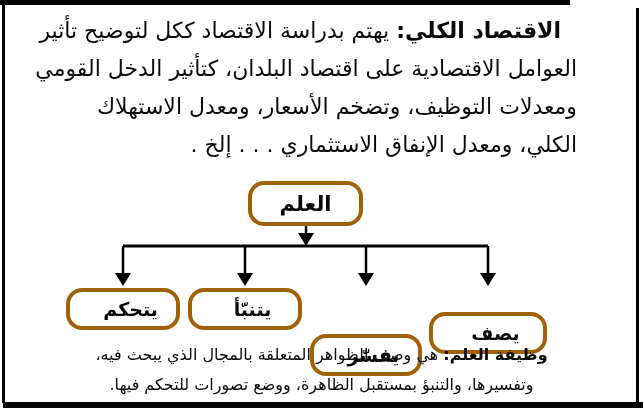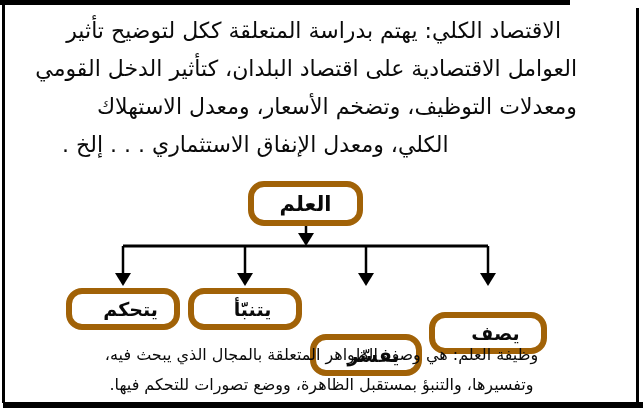--- a/index.html
+++ b/index.html
@@ -77,7 +77,7 @@
   <div class="bar bar-right"></div>
 
   <div class="para">
-    <div class="pline pline-first"><span class="lead">الاقتصاد الكلي:</span><span> يهتم بدراسة المتعلقة ككل لتوضيح تأثير</span></div>
+    <div class="pline pline-first"><span class="lead">الاقتصاد الكلي:</span><span> يهتم بدراسة الاقتصاد ككل لتوضيح تأثير</span></div>
     <div class="pline">العوامل الاقتصادية على اقتصاد البلدان، كتأثير الدخل القومي</div>
     <div class="pline">ومعدلات التوظيف، وتضخم الأسعار، ومعدل الاستهلاك</div>
     <div class="pline pline-last">الكلي، ومعدل الإنفاق الاستثماري . . . إلخ .</div>

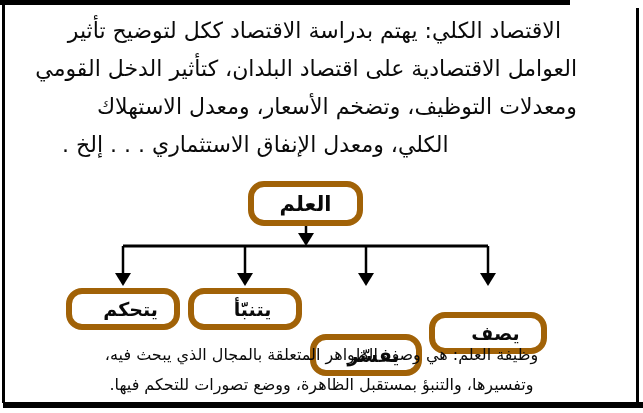--- a/index.html
+++ b/index.html
@@ -29,7 +29,7 @@
     line-height: 38px;
     white-space: nowrap;
   }
-  .para .lead, .caption .lead { font-weight: normal; }
+  .para .lead, .caption .lead { font-weight: bold; }
   .pline-first { padding-right: 16px; }
   .pline-last  { text-align: left; }
 

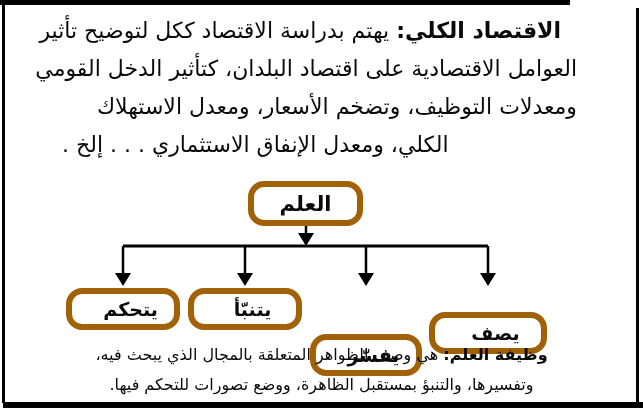--- a/index.html
+++ b/index.html
@@ -31,7 +31,7 @@
   }
   .para .lead, .caption .lead { font-weight: bold; }
   .pline-first { padding-right: 16px; }
-  .pline-last  { text-align: left; }
+  .pline-last  { text-align: right; }
 
   
   .node {

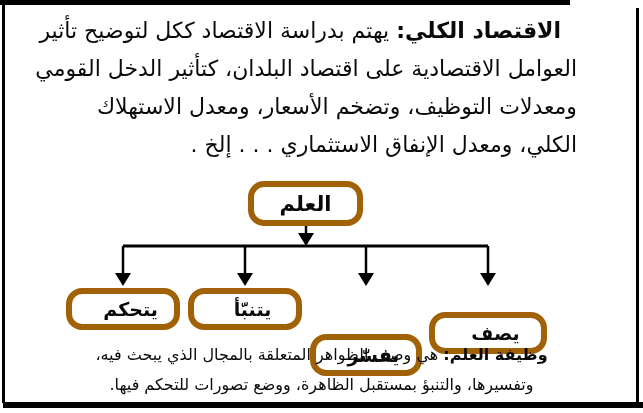--- a/index.html
+++ b/index.html
@@ -37,7 +37,7 @@
   .node {
     position: absolute;
     box-sizing: border-box;
-    border: 6px solid #a16207;
+    border: 4px solid #a16207;
     border-radius: 16px;
     background: #fff;
     display: flex;

